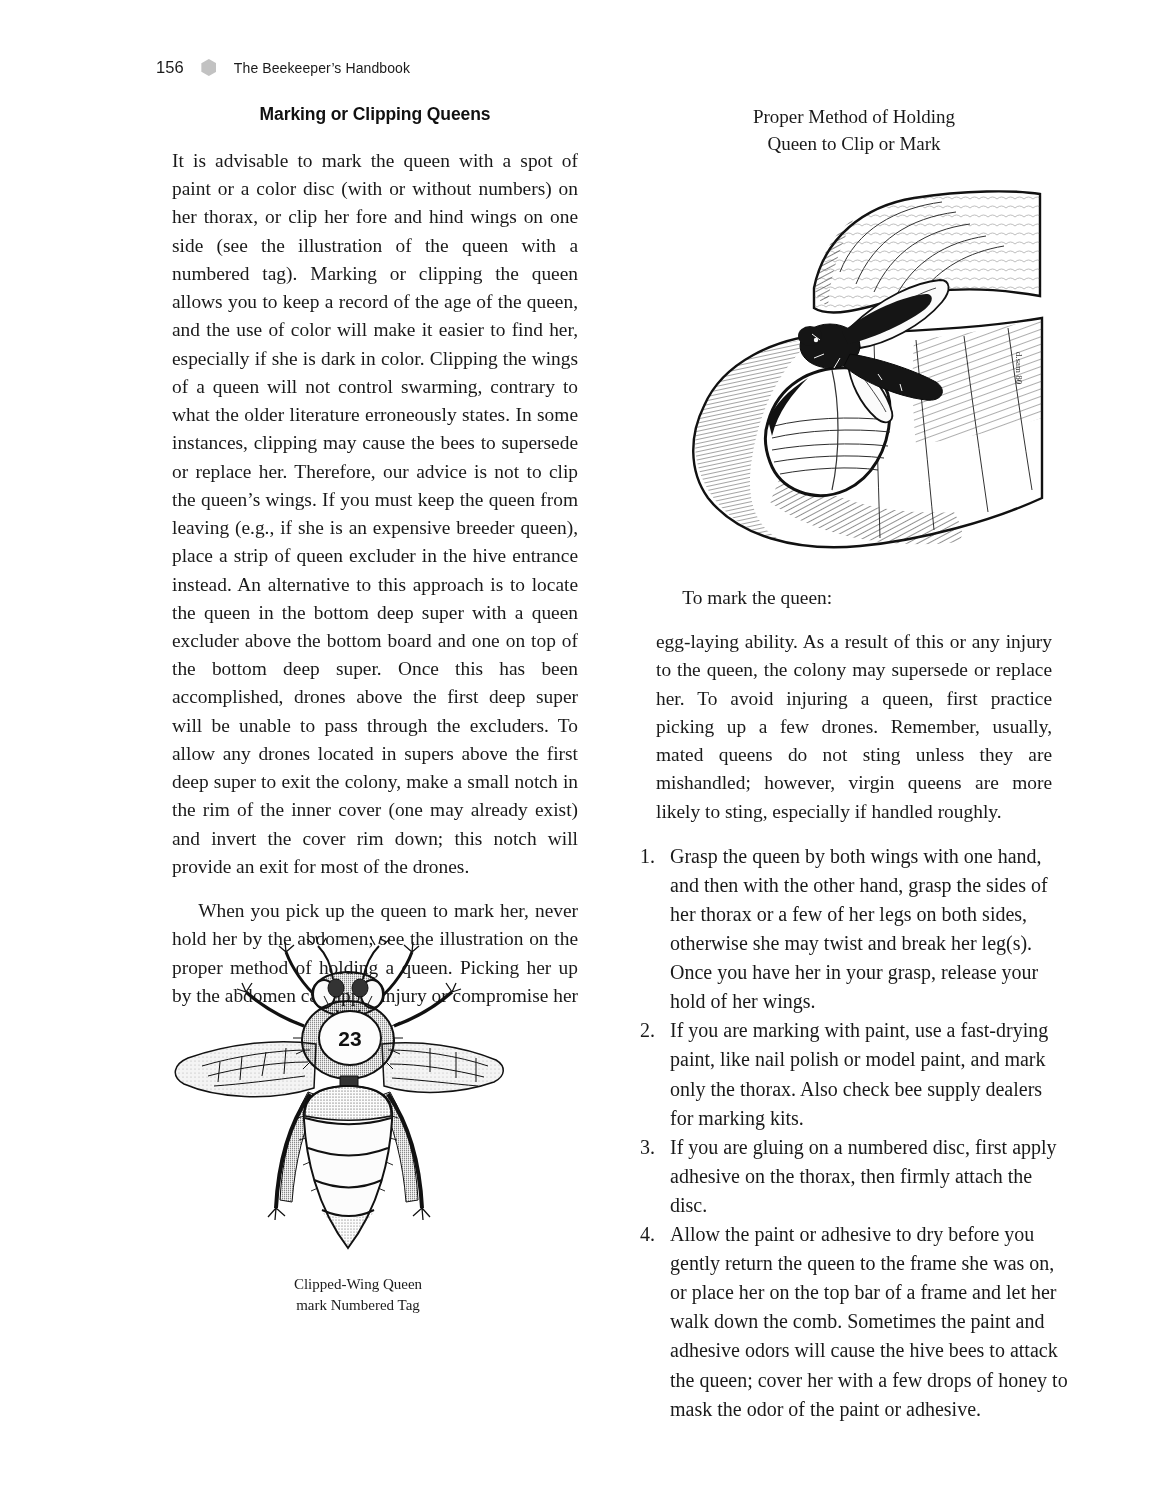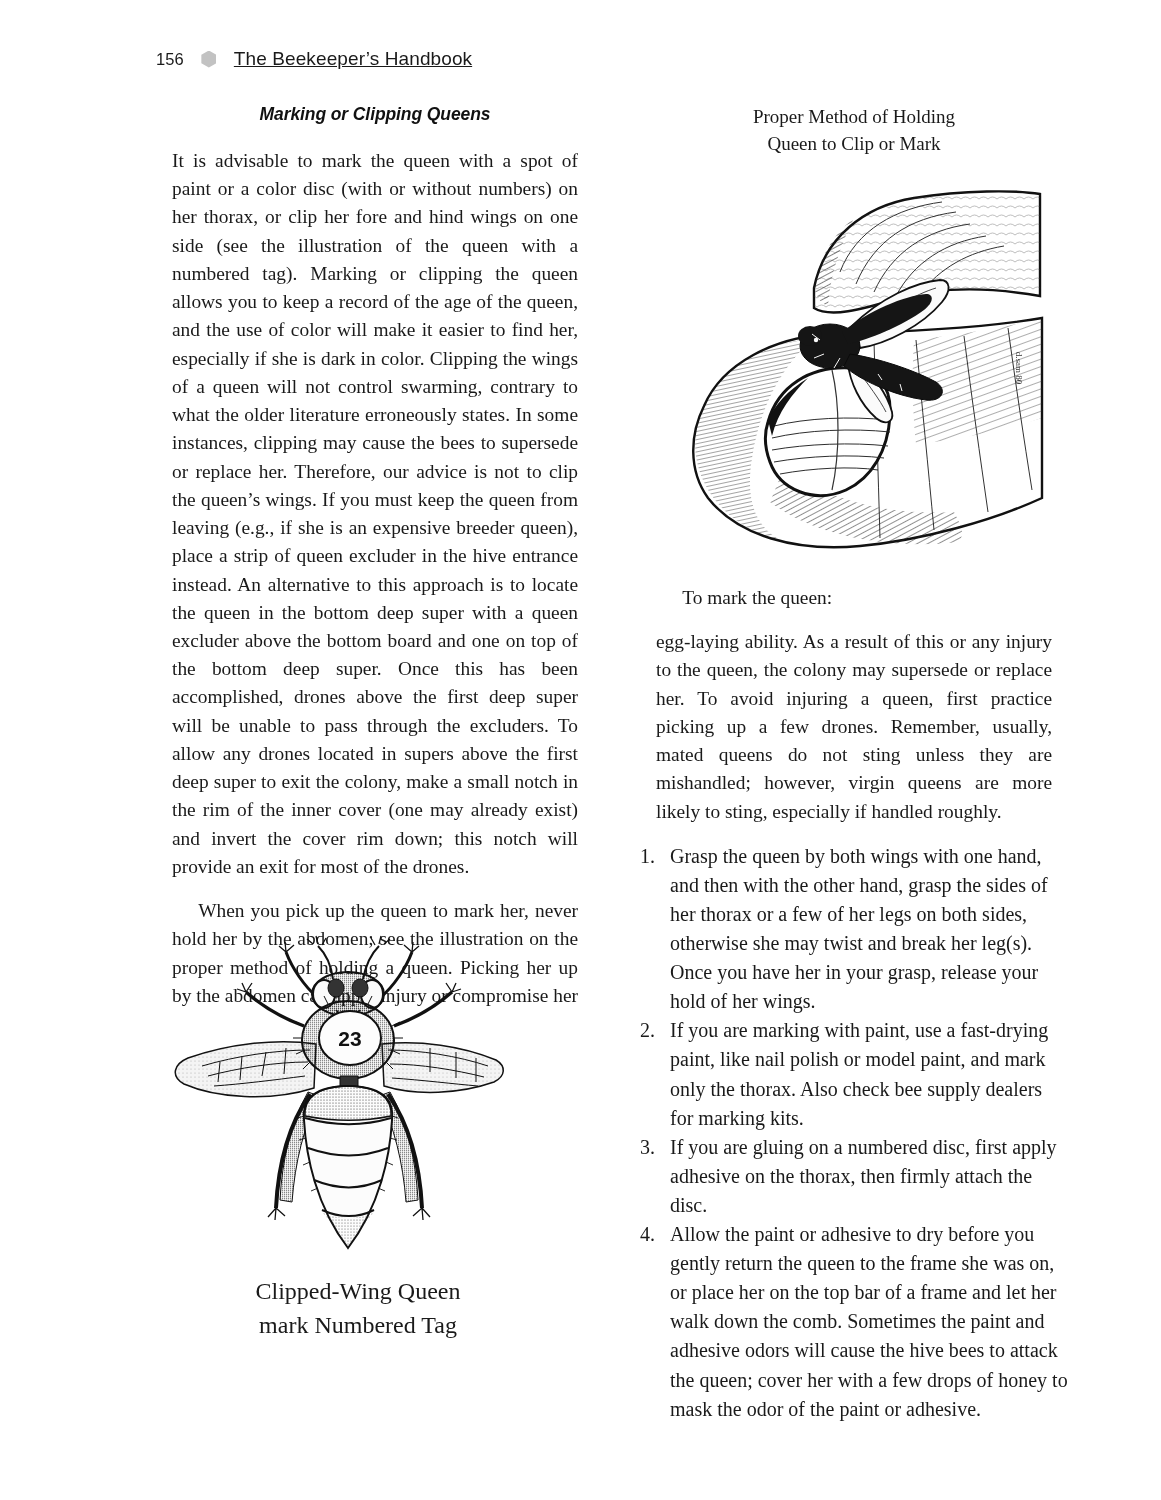--- a/index.html
+++ b/index.html
@@ -21,7 +21,7 @@
   .running-head {
     position: absolute;
     left: 156px;
-    top: 48px;
+    top: 58px;
     display: flex;
     align-items: center;
     gap: 0;

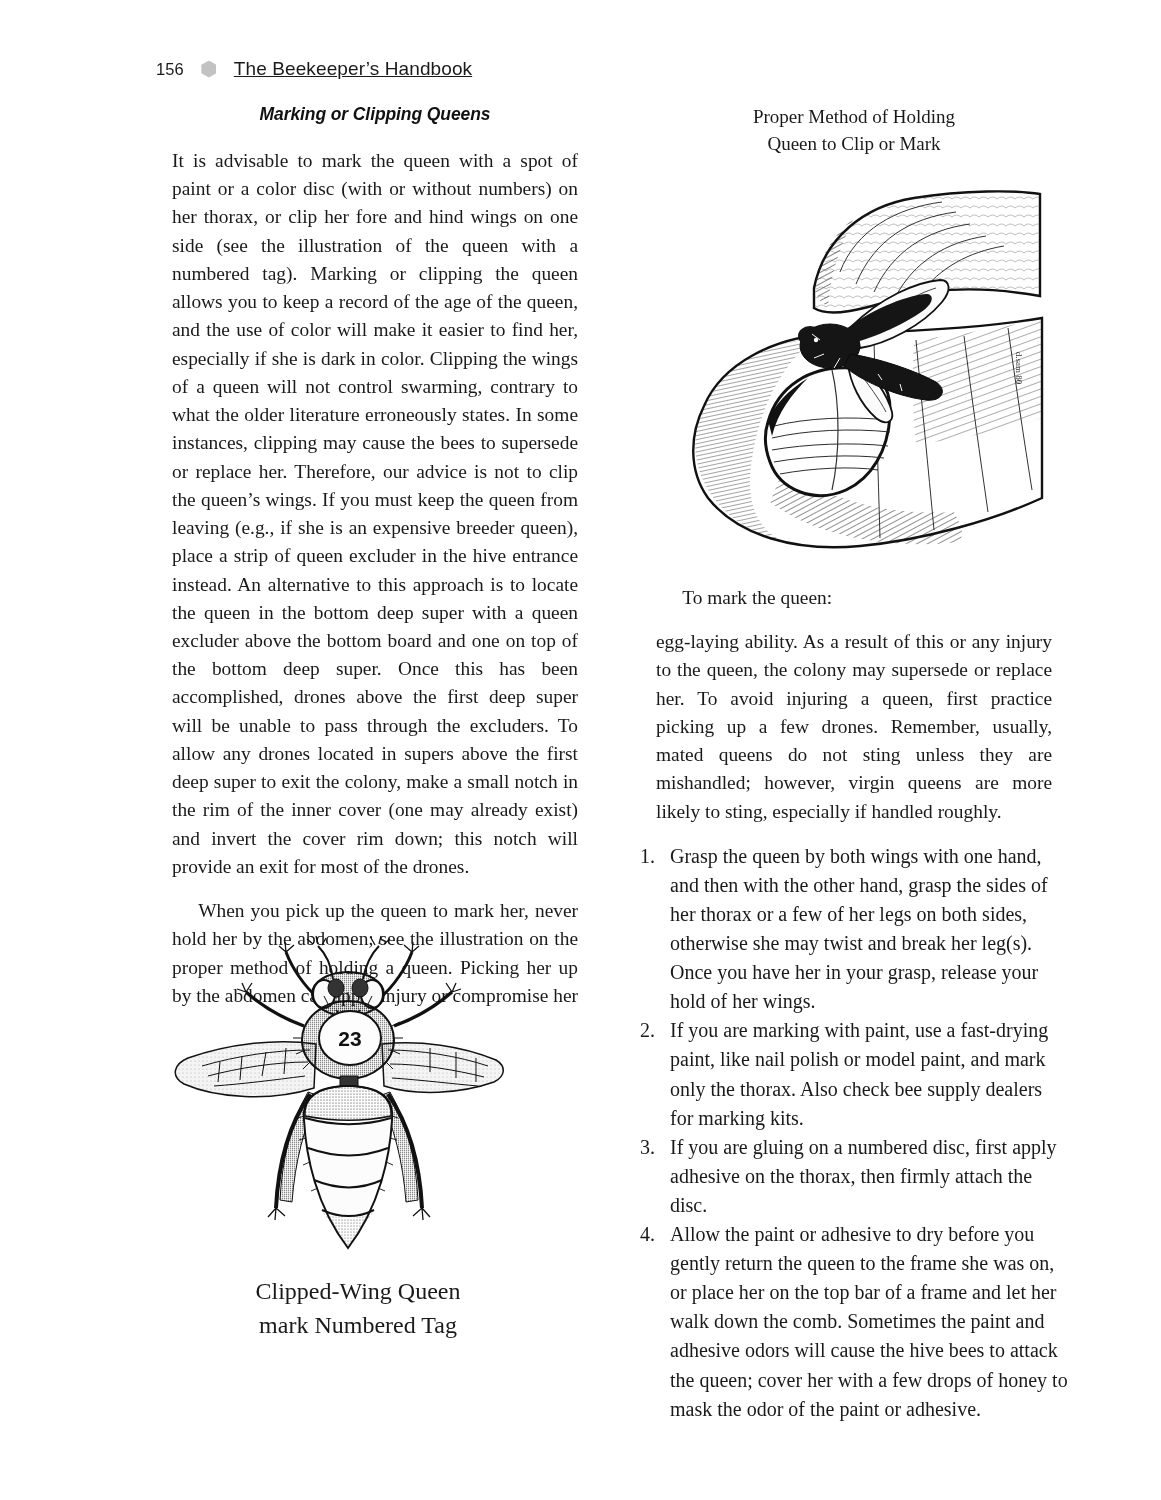--- a/index.html
+++ b/index.html
@@ -45,10 +45,9 @@
     clip-path: polygon(50% 0%, 100% 25%, 100% 75%, 50% 100%, 0% 75%, 0% 25%);
   }
   .running-head .book-title {
-    font-size: 19px;
+    font-size: 14px;
     color: #1a1a1a;
     letter-spacing: 0.1px;
-    text-decoration: underline;
   }
 
   

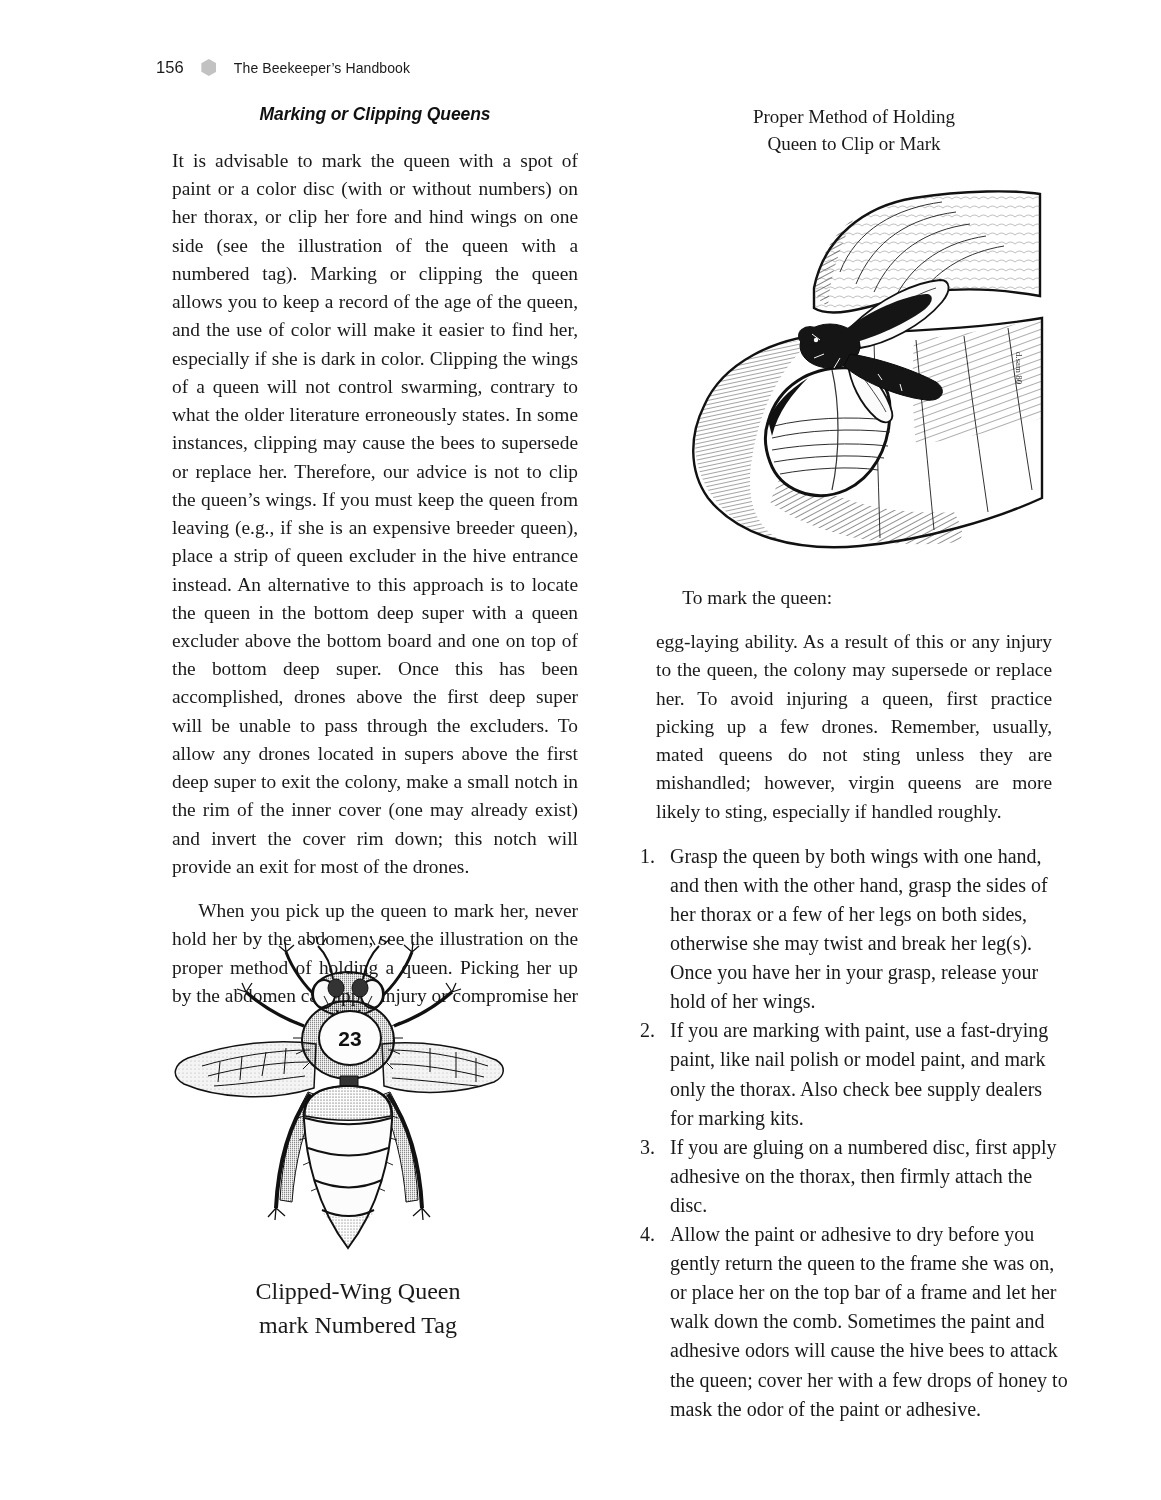--- a/index.html
+++ b/index.html
@@ -72,7 +72,6 @@
     letter-spacing: -0.1px;
     margin: 0 0 22px 0;
     color: #111;
-    font-style: italic;
   }
 
   .fig-title {

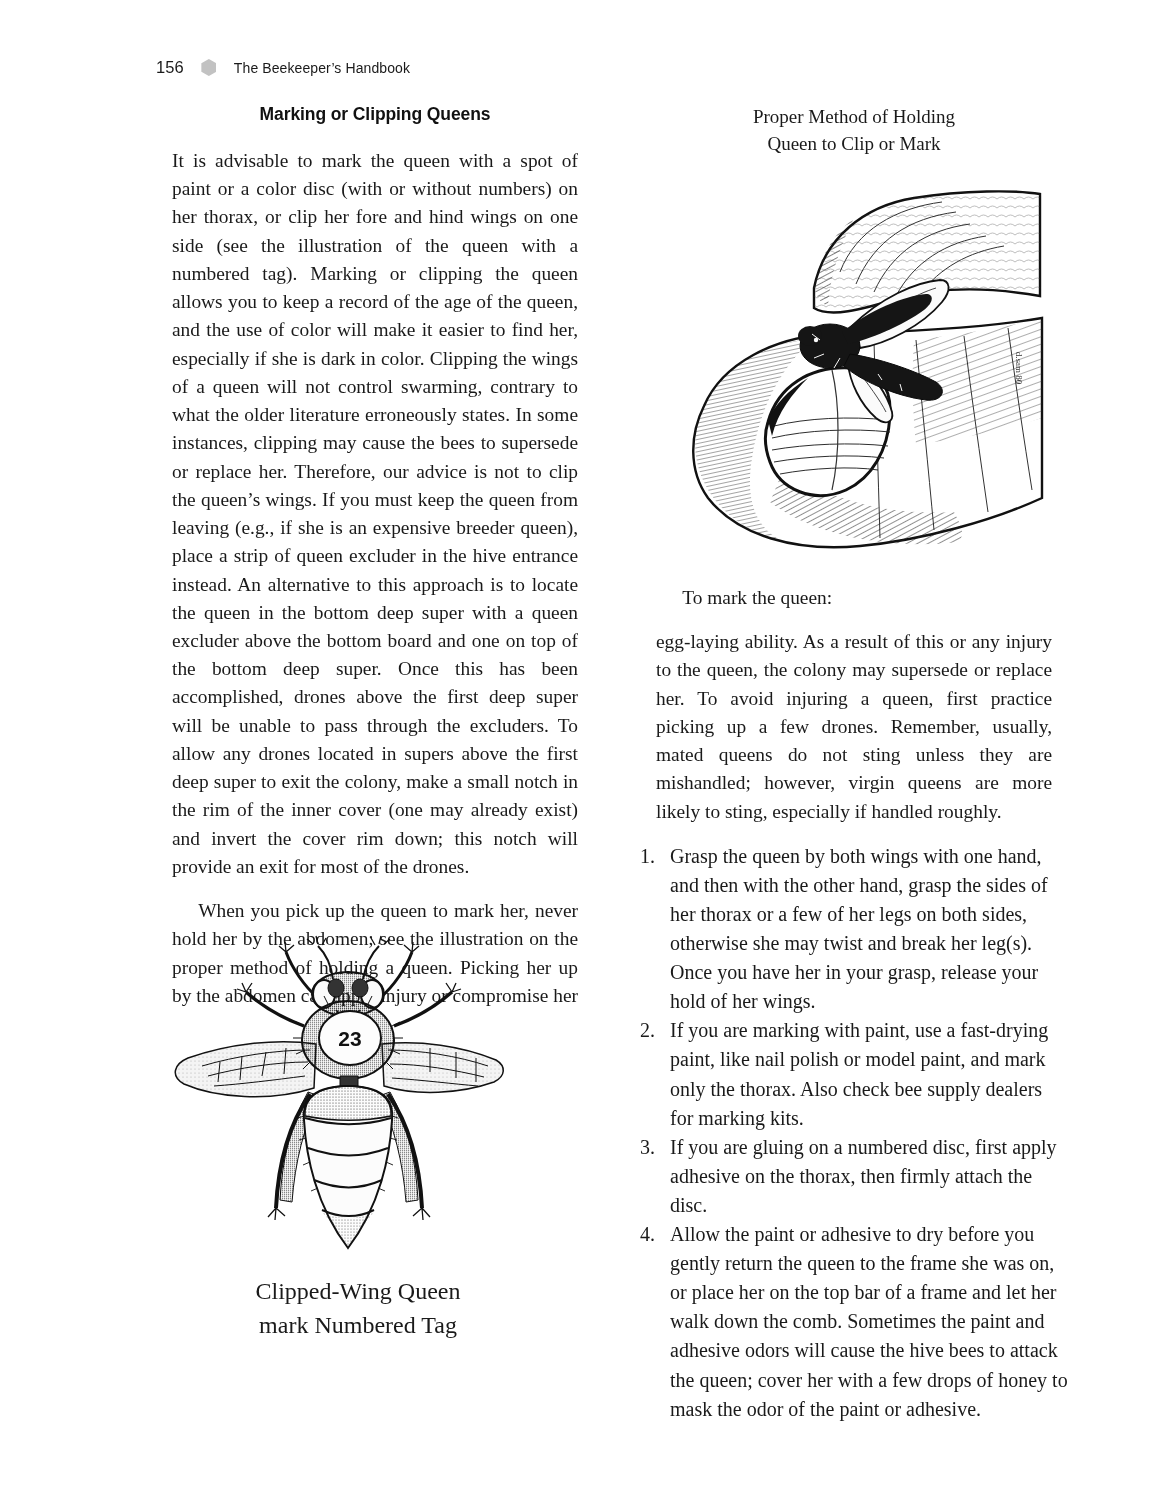--- a/index.html
+++ b/index.html
@@ -141,7 +141,7 @@
   }
   .fig-caption {
     font-family: "Liberation Serif", serif;
-    font-size: 24px;
+    font-size: 15px;
     text-align: center;
     line-height: 1.42;
     margin-top: 8px;

